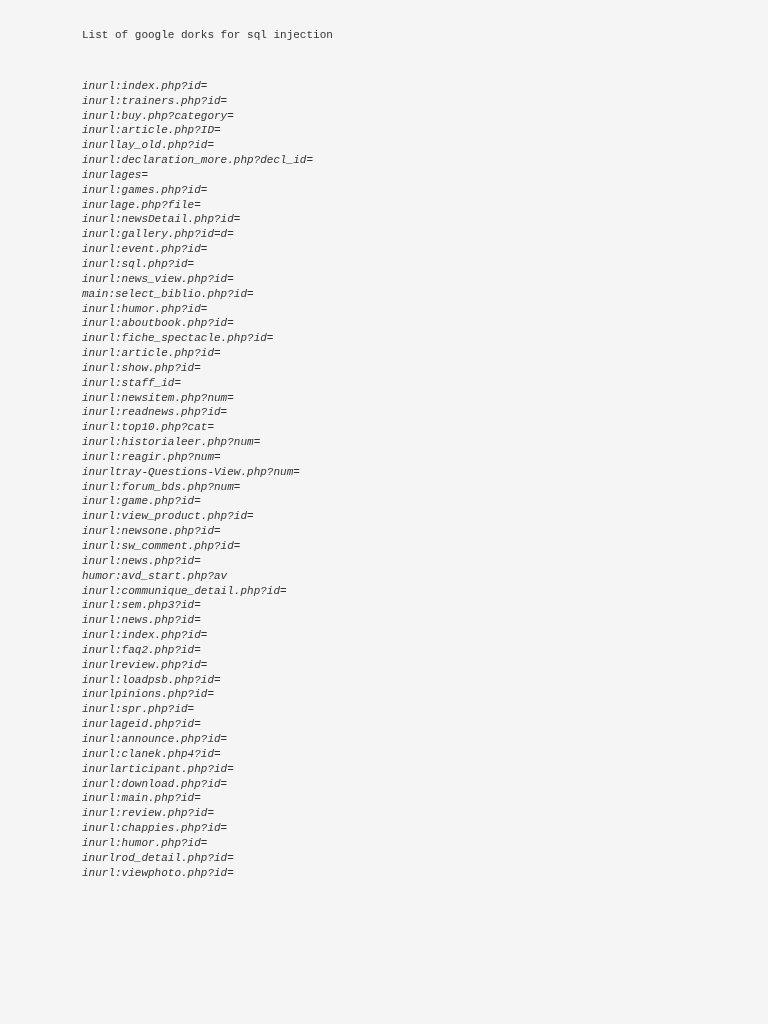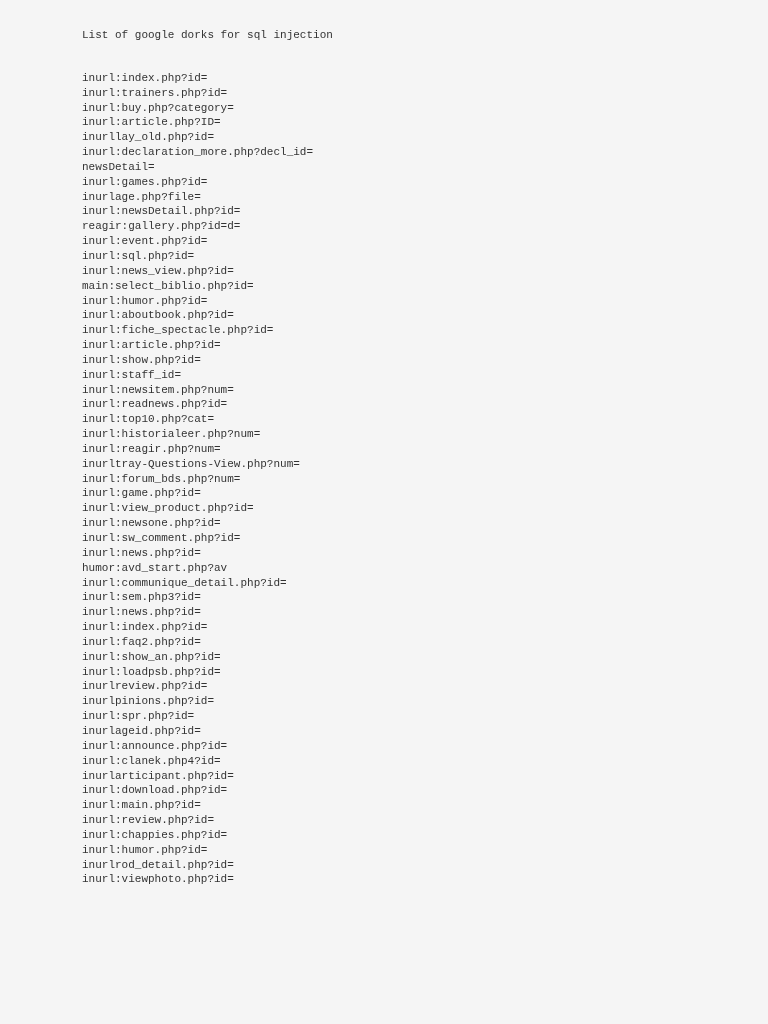--- a/index.html
+++ b/index.html
@@ -18,7 +18,7 @@
       line-height: 1.35;
     }
     .title {
-      margin-bottom: 28px;
+      margin-bottom: 36px;
       color: #333;
     }
     .dork-list {

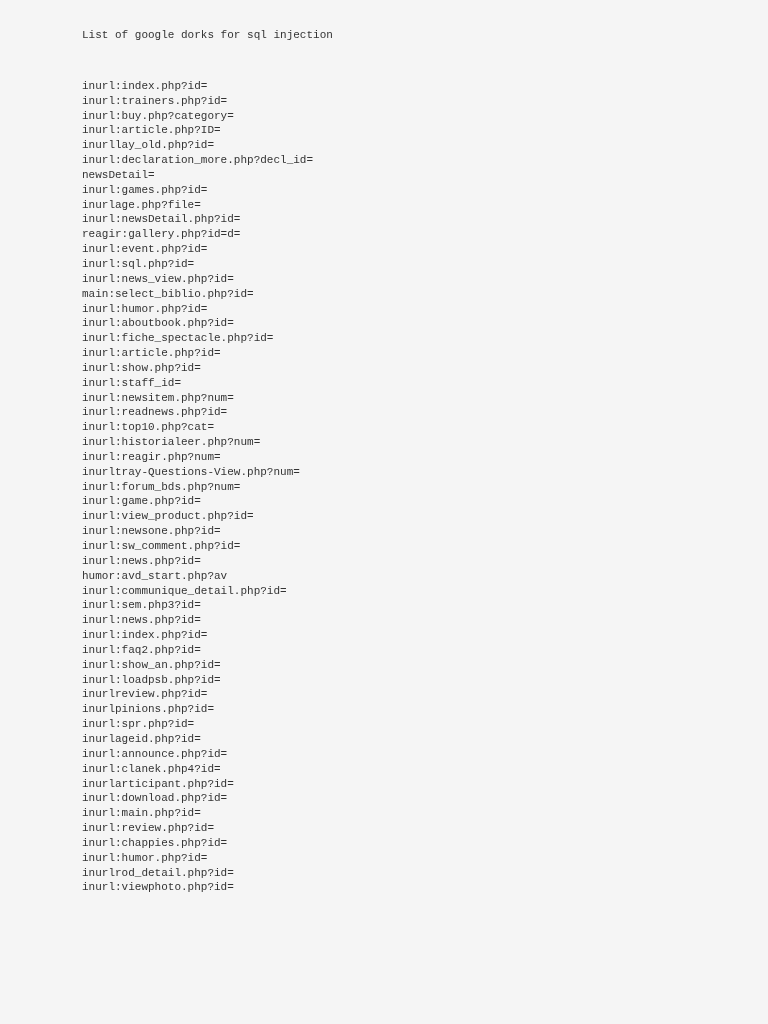--- a/index.html
+++ b/index.html
@@ -28,6 +28,7 @@
     .dork-item {
       white-space: pre;
       color: #333;
+      font-style: italic;
     }
   </style>
 </head>

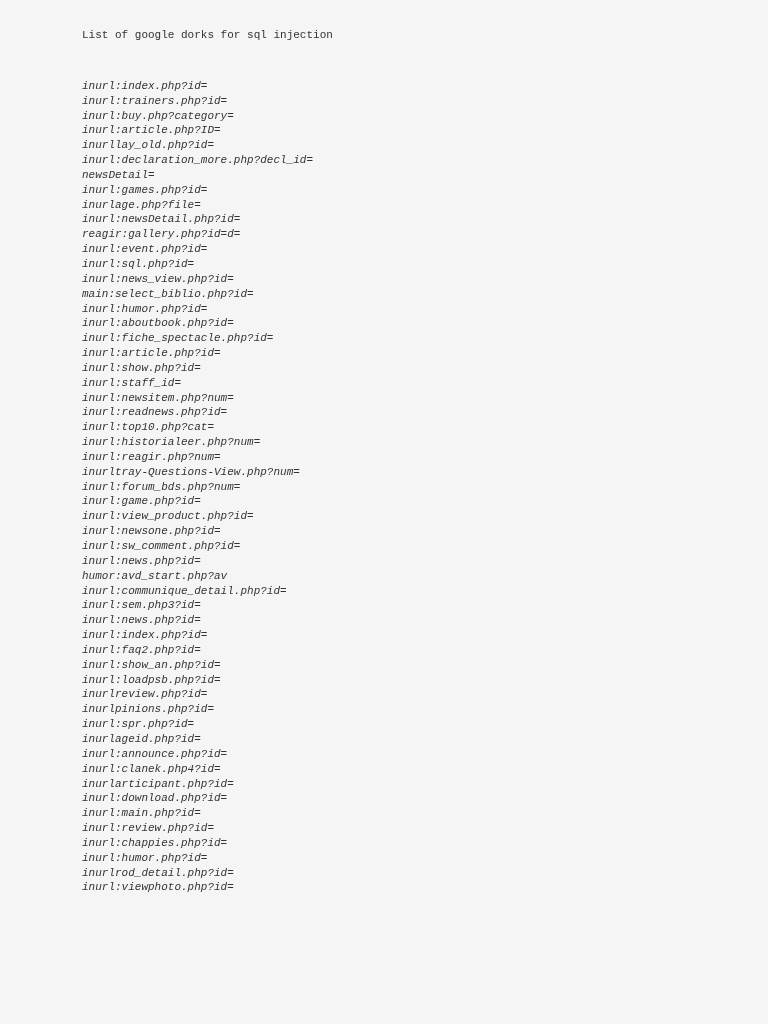--- a/index.html
+++ b/index.html
@@ -43,7 +43,7 @@
     <div class="dork-item">inurl:article.php?ID=</div>
     <div class="dork-item">inurllay_old.php?id=</div>
     <div class="dork-item">inurl:declaration_more.php?decl_id=</div>
-    <div class="dork-item">newsDetail=</div>
+    <div class="dork-item">inurlages=</div>
     <div class="dork-item">inurl:games.php?id=</div>
     <div class="dork-item">inurlage.php?file=</div>
     <div class="dork-item">inurl:newsDetail.php?id=</div>

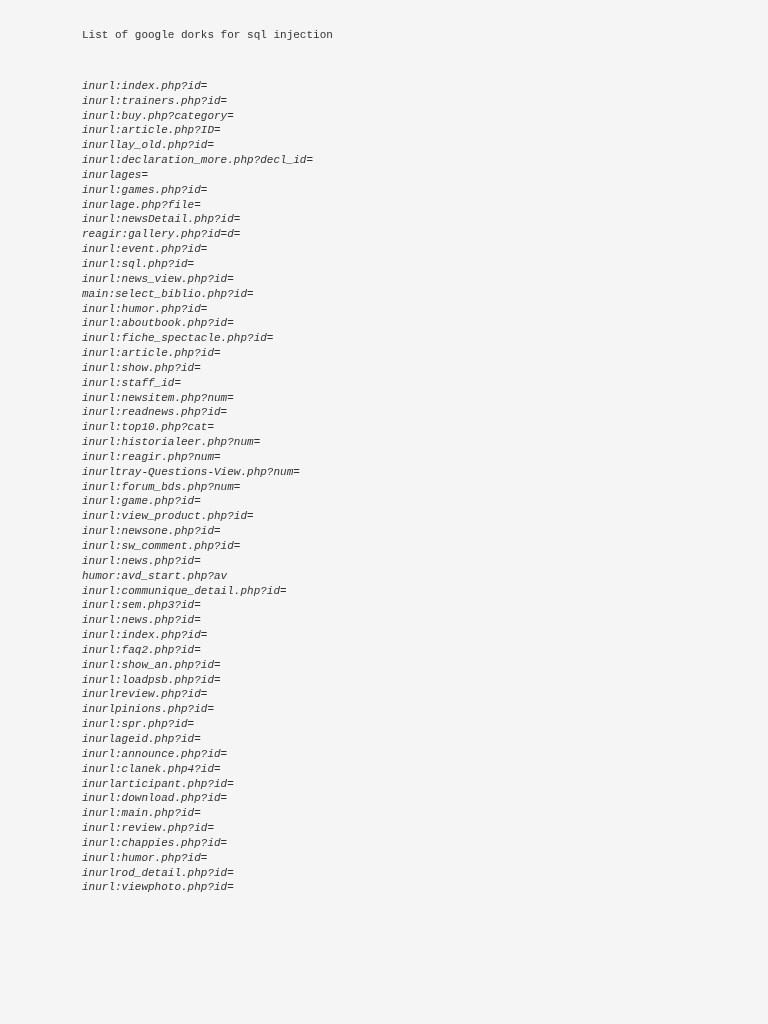--- a/index.html
+++ b/index.html
@@ -47,7 +47,7 @@
     <div class="dork-item">inurl:games.php?id=</div>
     <div class="dork-item">inurlage.php?file=</div>
     <div class="dork-item">inurl:newsDetail.php?id=</div>
-    <div class="dork-item">reagir:gallery.php?id=d=</div>
+    <div class="dork-item">inurl:gallery.php?id=d=</div>
     <div class="dork-item">inurl:event.php?id=</div>
     <div class="dork-item">inurl:sql.php?id=</div>
     <div class="dork-item">inurl:news_view.php?id=</div>

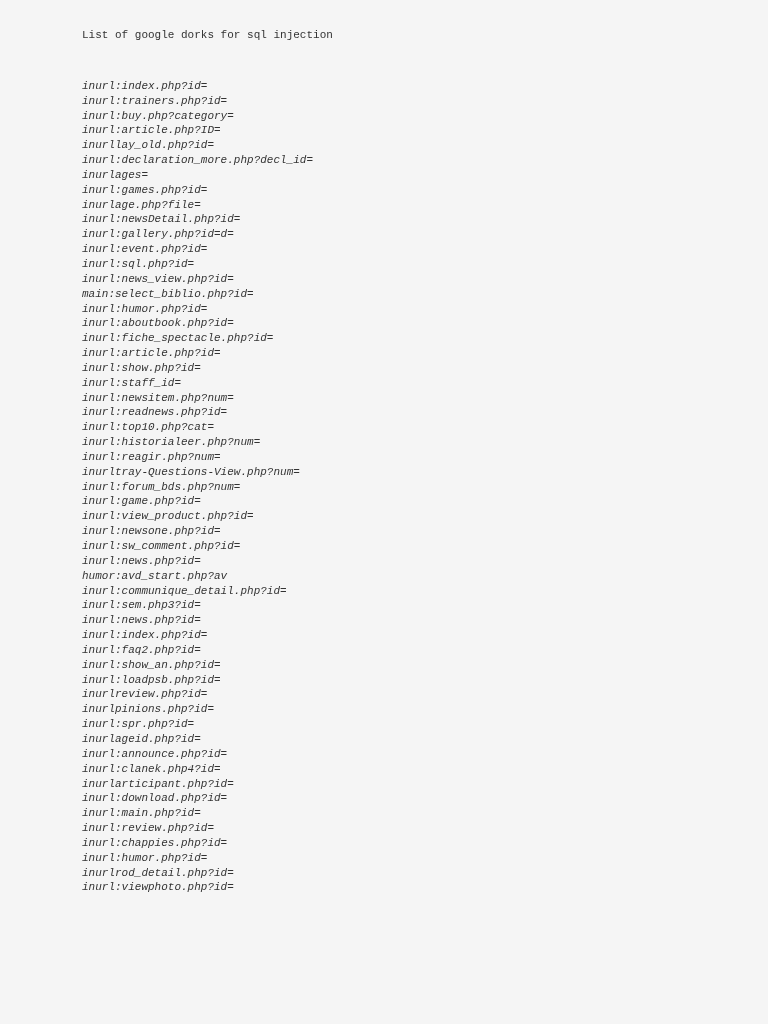--- a/index.html
+++ b/index.html
@@ -76,7 +76,6 @@
     <div class="dork-item">inurl:news.php?id=</div>
     <div class="dork-item">inurl:index.php?id=</div>
     <div class="dork-item">inurl:faq2.php?id=</div>
-    <div class="dork-item">inurl:show_an.php?id=</div>
     <div class="dork-item">inurl:loadpsb.php?id=</div>
     <div class="dork-item">inurlreview.php?id=</div>
     <div class="dork-item">inurlpinions.php?id=</div>

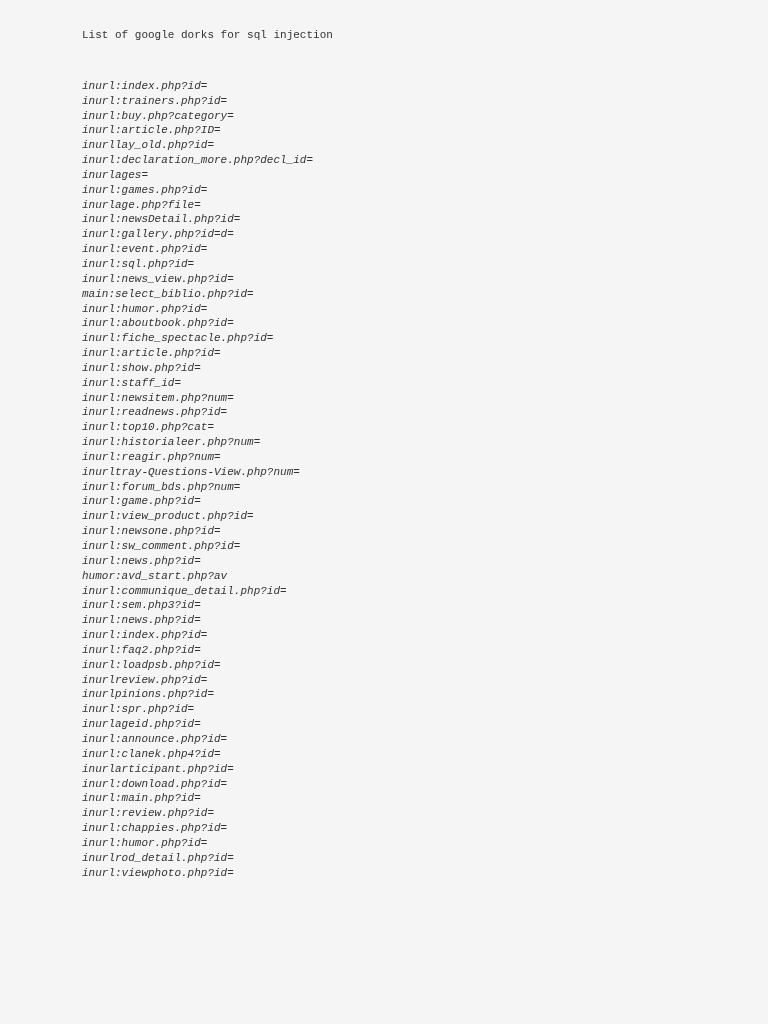--- a/index.html
+++ b/index.html
@@ -76,8 +76,8 @@
     <div class="dork-item">inurl:news.php?id=</div>
     <div class="dork-item">inurl:index.php?id=</div>
     <div class="dork-item">inurl:faq2.php?id=</div>
+    <div class="dork-item">inurlreview.php?id=</div>
     <div class="dork-item">inurl:loadpsb.php?id=</div>
-    <div class="dork-item">inurlreview.php?id=</div>
     <div class="dork-item">inurlpinions.php?id=</div>
     <div class="dork-item">inurl:spr.php?id=</div>
     <div class="dork-item">inurlageid.php?id=</div>

